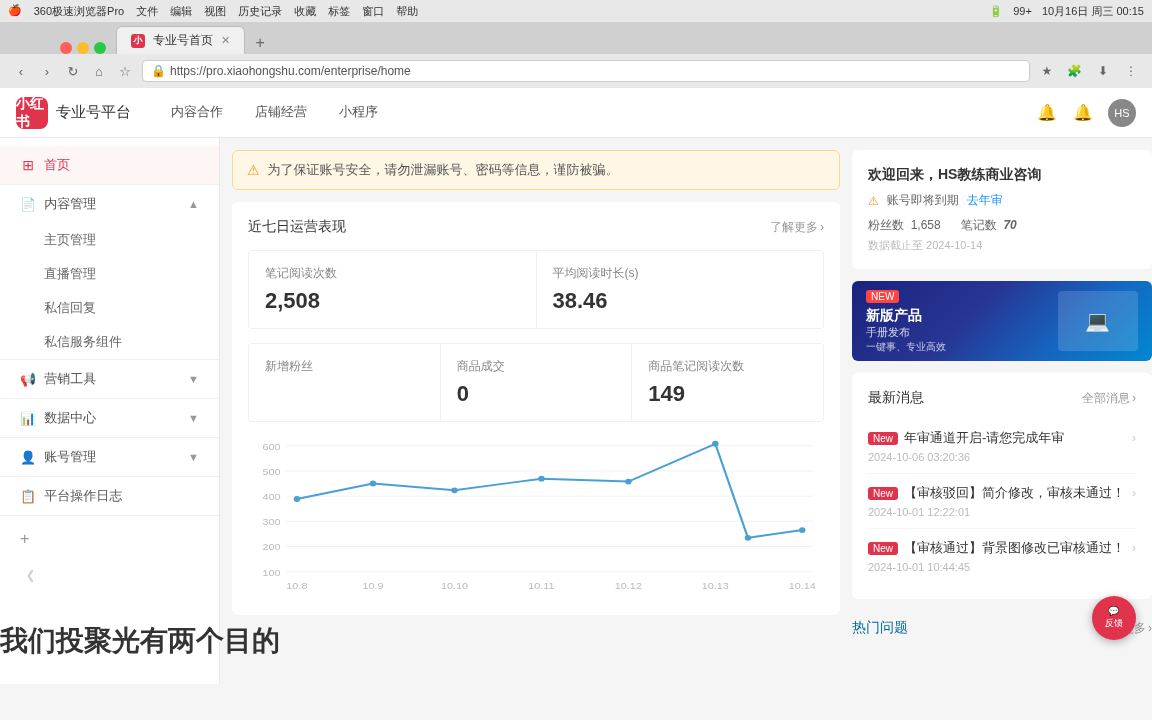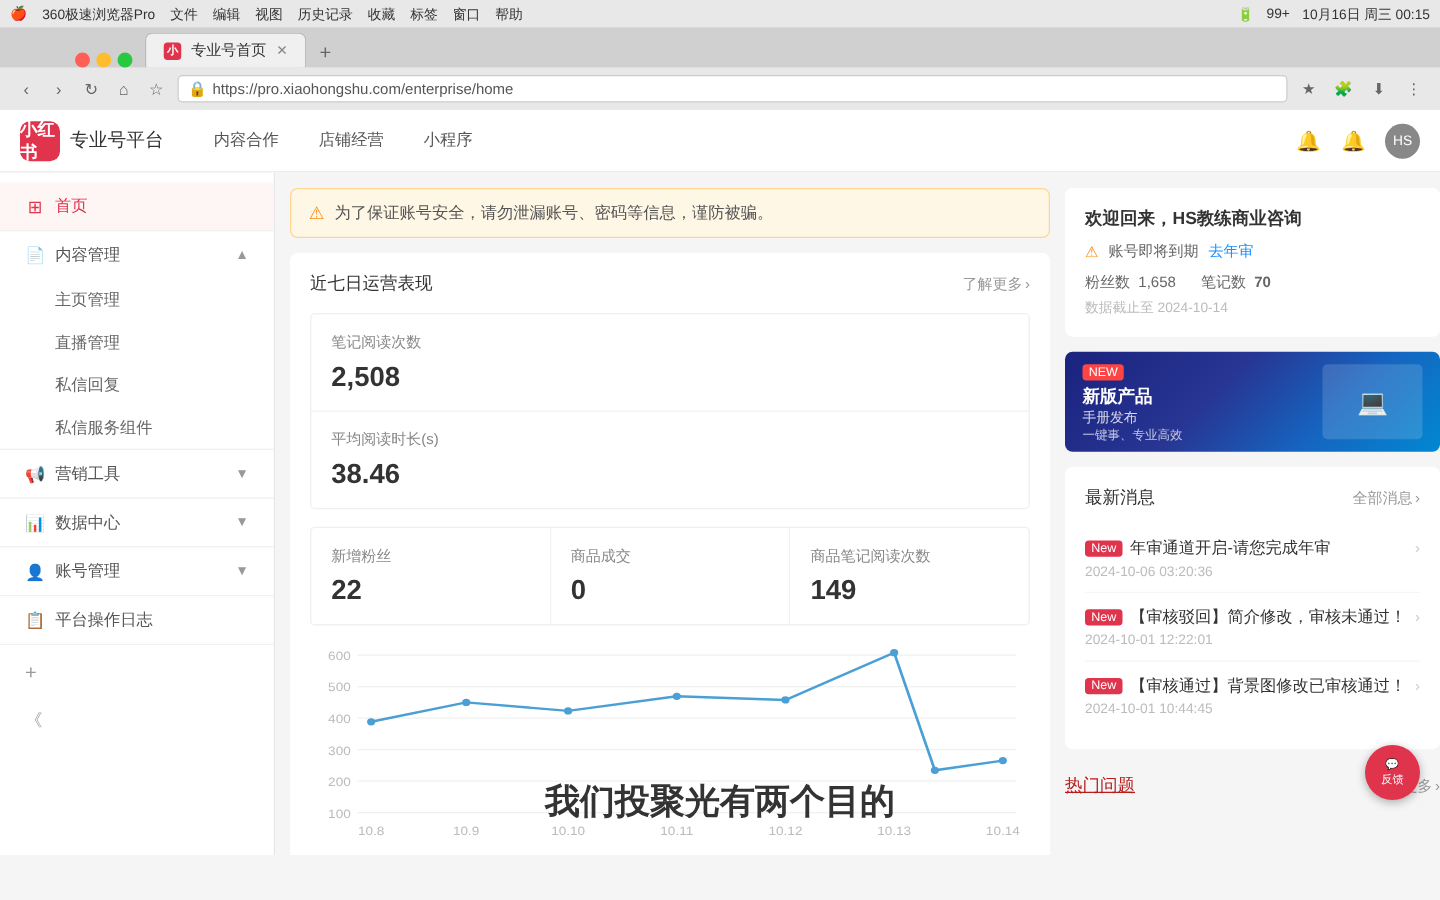--- a/index.html
+++ b/index.html
@@ -369,7 +369,7 @@
             </div>
             <div>
               <span>笔记数</span>
-              &nbsp;<span style="font-weight:600;">70</span>
+              &nbsp;<span style="font-weight:600;font-style:italic;">70</span>
             </div>
           </div>
           <div class="data-date">数据截止至 2024-10-14</div>

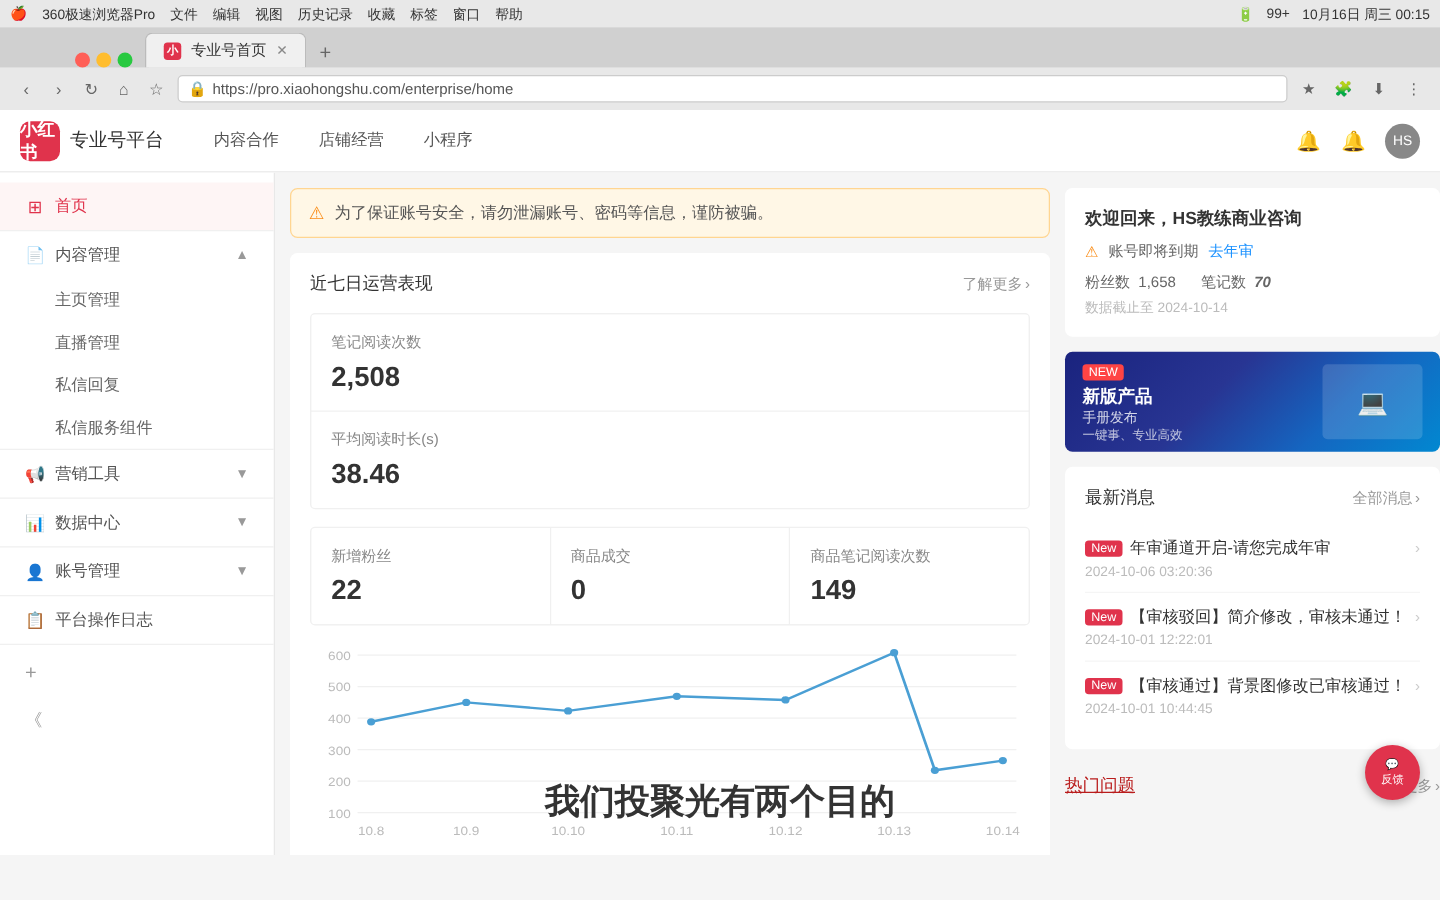--- a/index.html
+++ b/index.html
@@ -73,7 +73,7 @@
     .stats-header { display: flex; align-items: center; justify-content: space-between; margin-bottom: 14px; }
     .stats-title { font-size: 14px; font-weight: 500; color: #333; }
     .stats-link { font-size: 12px; color: #999; display: flex; align-items: center; gap: 2px; cursor: pointer; }
-    .stats-grid { display: grid; grid-template-columns: 1fr; gap: 1px; background: #f0f0f0; border: 1px solid #f0f0f0; border-radius: 4px; overflow: hidden; margin-bottom: 14px; }
+    .stats-grid { display: grid; grid-template-columns: 1fr 1fr; gap: 1px; background: #f0f0f0; border: 1px solid #f0f0f0; border-radius: 4px; overflow: hidden; margin-bottom: 14px; }
     .stat-card { background: white; padding: 14px 16px; }
     .stat-label { font-size: 12px; color: #888; margin-bottom: 6px; }
     .stat-value { font-size: 22px; font-weight: 600; color: #333; }

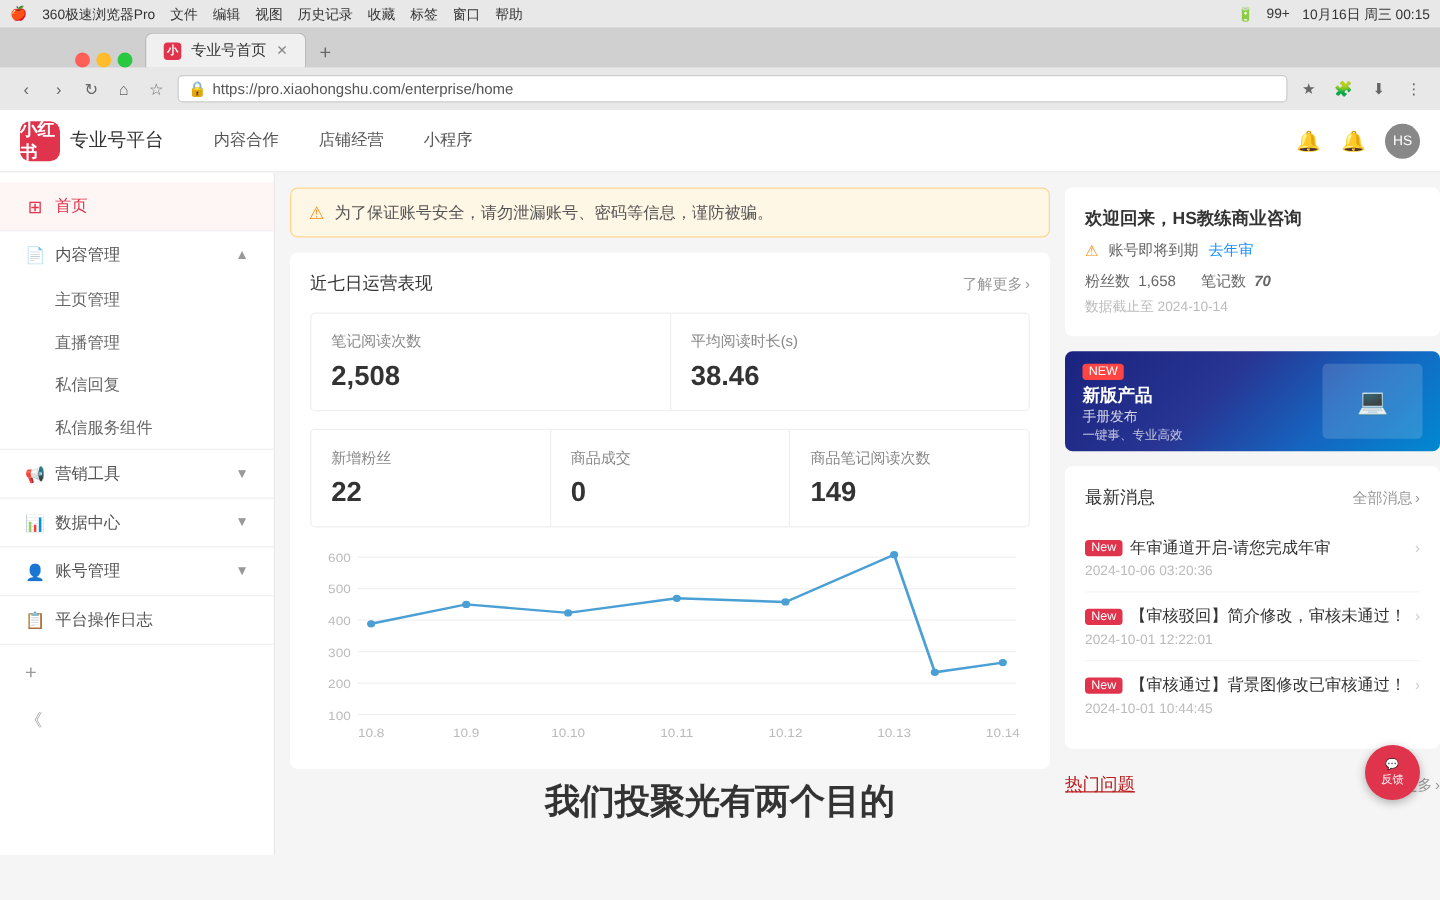--- a/index.html
+++ b/index.html
@@ -297,7 +297,6 @@
           <div class="stats-grid-2">
             <div class="stat-card">
               <div class="stat-label">新增粉丝</div>
-              <div class="stat-value">22</div>
             </div>
             <div class="stat-card">
               <div class="stat-label">商品成交</div>

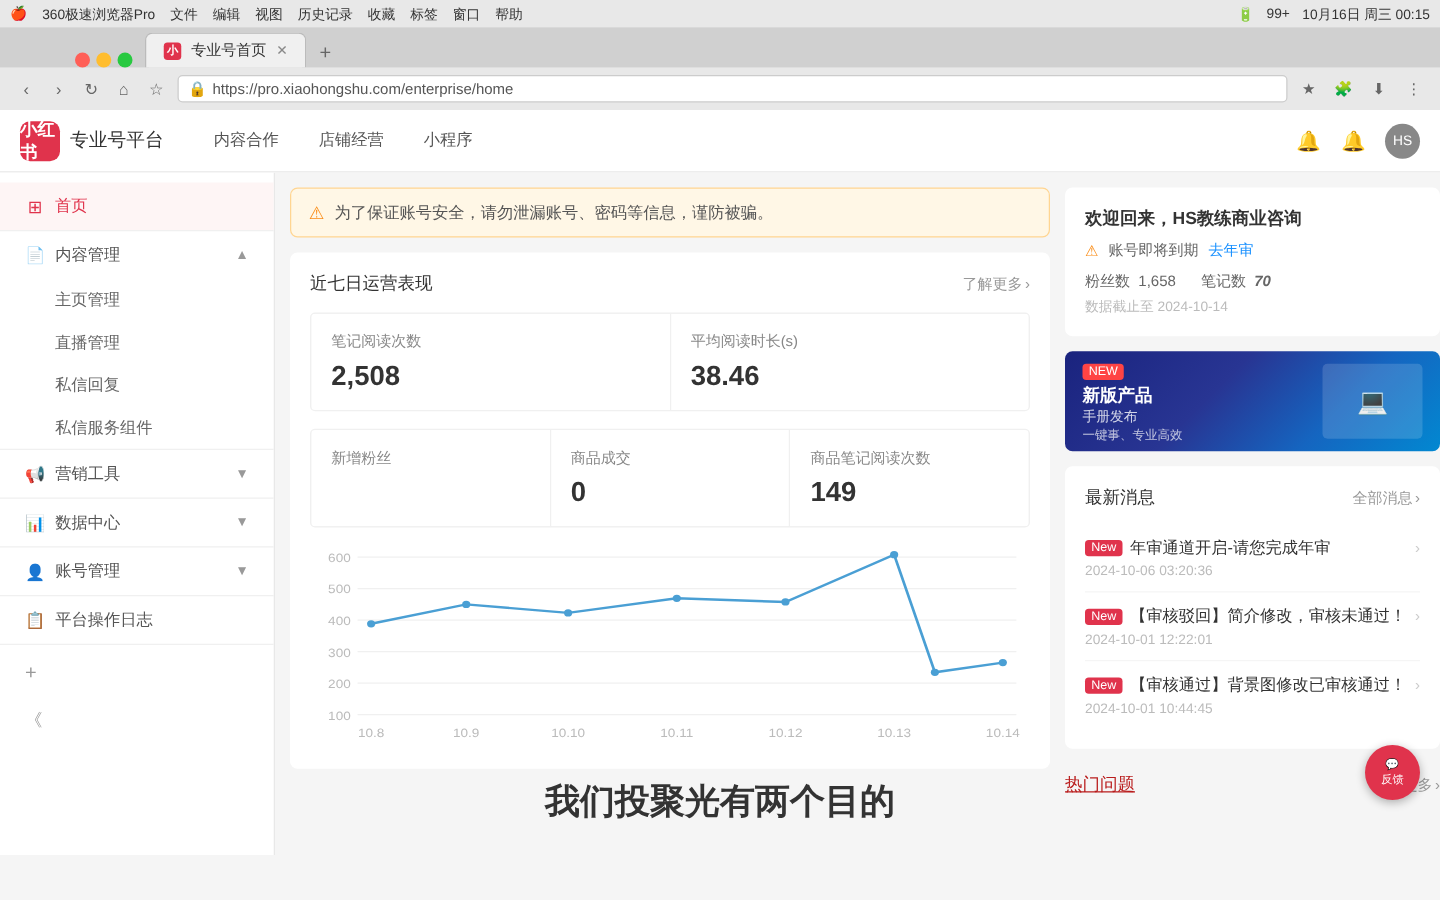--- a/index.html
+++ b/index.html
@@ -111,7 +111,7 @@
     .news-item-date { font-size: 11px; color: #bbb; }
 
     
-    .subtitle-overlay { position: fixed; bottom: 60px; left: 0; right: 0; text-align: center; font-size: 28px; font-weight: bold; color: #333; pointer-events: none; z-index: 9999; }
+    .subtitle-overlay { position: fixed; bottom: 60px; left: 0; right: 0; font-size: 28px; font-weight: bold; color: #333; pointer-events: none; z-index: 9999; }
 
     
     .feedback-btn { position: fixed; right: 16px; bottom: 80px; width: 44px; height: 44px; background: #e0334c; border-radius: 50%; display: flex; align-items: center; justify-content: center; color: white; font-size: 18px; cursor: pointer; box-shadow: 0 2px 8px rgba(0,0,0,0.3); flex-direction: column; gap: 1px; }

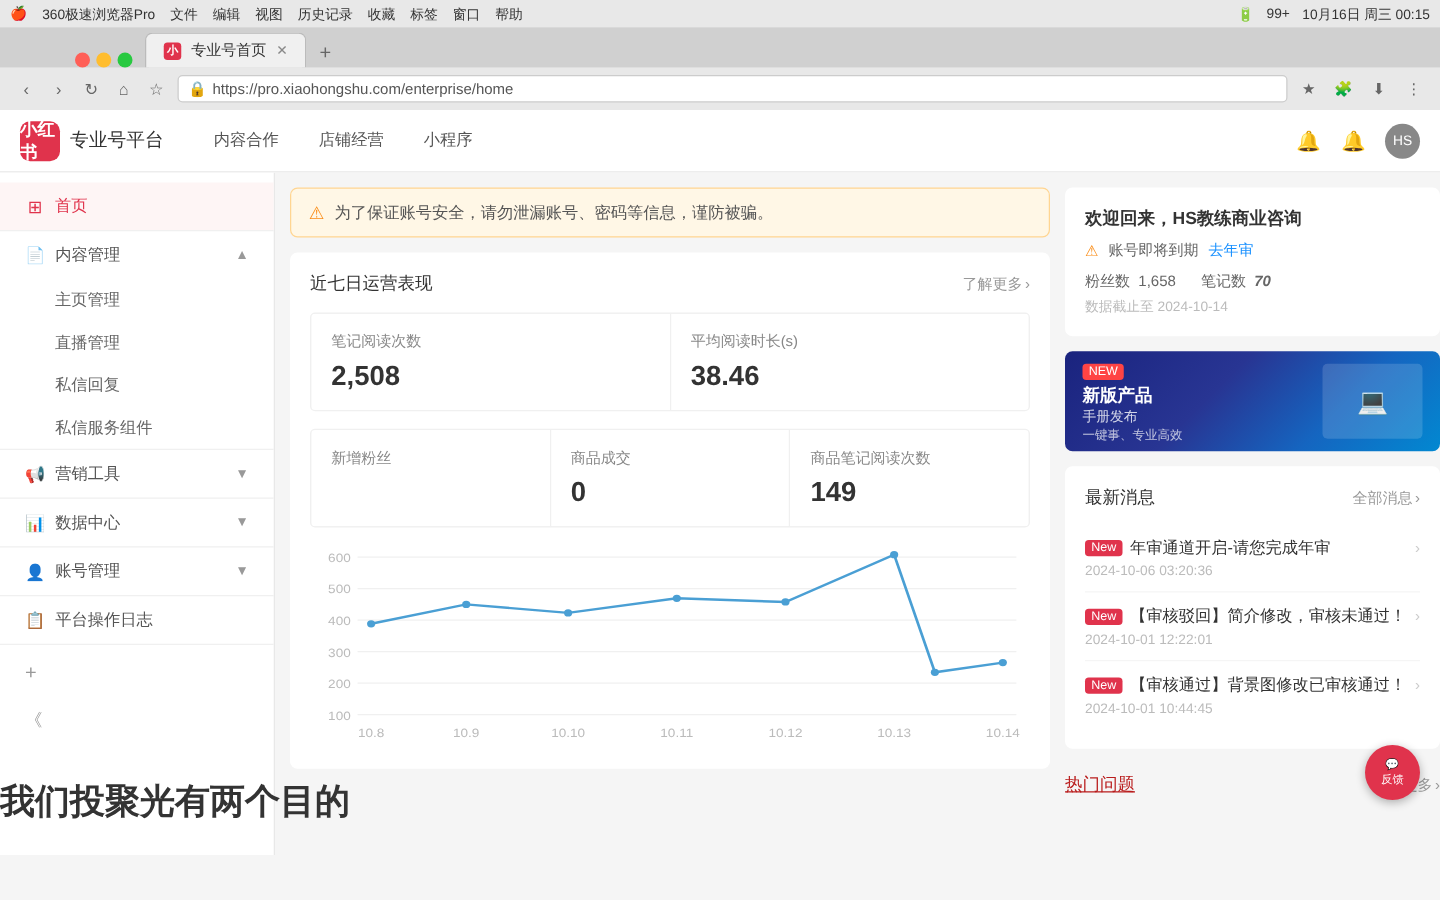--- a/index.html
+++ b/index.html
@@ -119,7 +119,7 @@
 
     
     .hot-questions-header { display: flex; align-items: center; justify-content: space-between; padding: 8px 0 4px 0; }
-    .hot-title { font-size: 14px; font-weight: 500; color: #b91c1c; text-decoration: underline; }
+    .hot-title { font-size: 14px; font-weight: 500; color: #0369a1; }
   </style>
 </head>
 <body>

